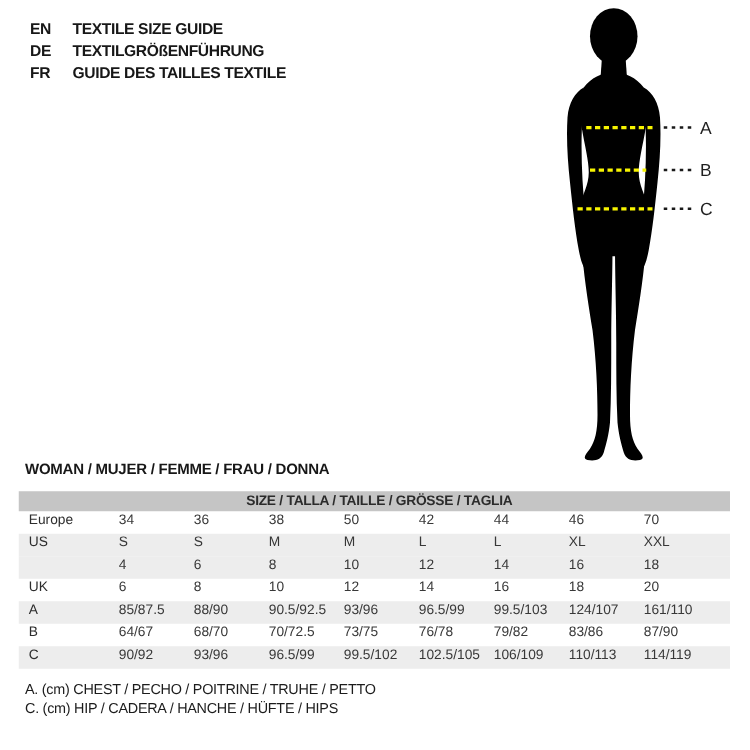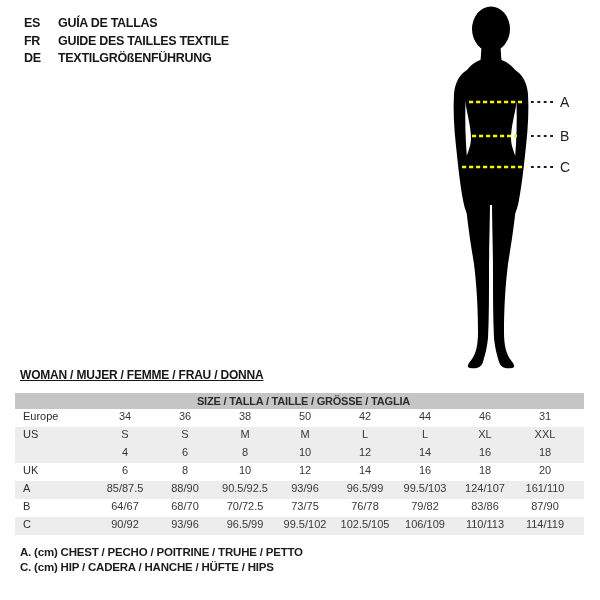--- a/index.html
+++ b/index.html
@@ -37,6 +37,10 @@
 <body>
 
 <div class="lang-block">
+  <div class="lang-row">
+    <span class="lang-code">EN</span>
+    <span class="lang-label">TEXTILE SIZE GUIDE</span>
+  </div>
   <div class="lang-row">
     <span class="lang-code">ES</span>
     <span class="lang-label">GUÍA DE TALLAS</span>

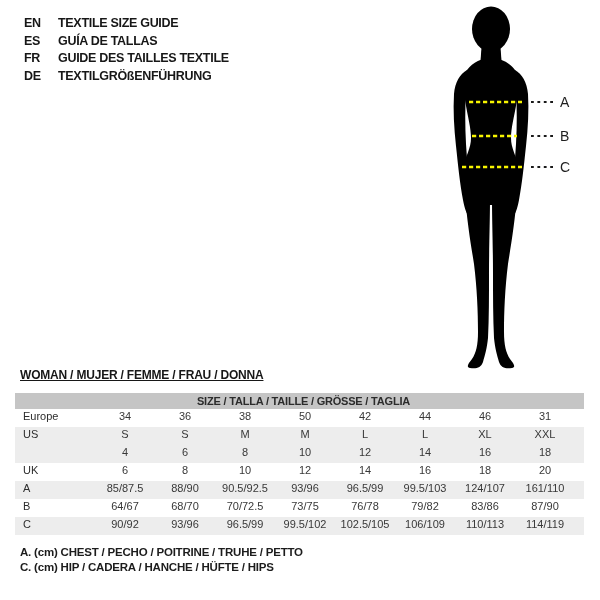--- a/index.html
+++ b/index.html
@@ -40,10 +40,6 @@
   <div class="lang-row">
     <span class="lang-code">EN</span>
     <span class="lang-label">TEXTILE SIZE GUIDE</span>
-  </div>
-  <div class="lang-row">
-    <span class="lang-code">ES</span>
-    <span class="lang-label">GUÍA DE TALLAS</span>
   </div>
   <div class="lang-row">
     <span class="lang-code">FR</span>

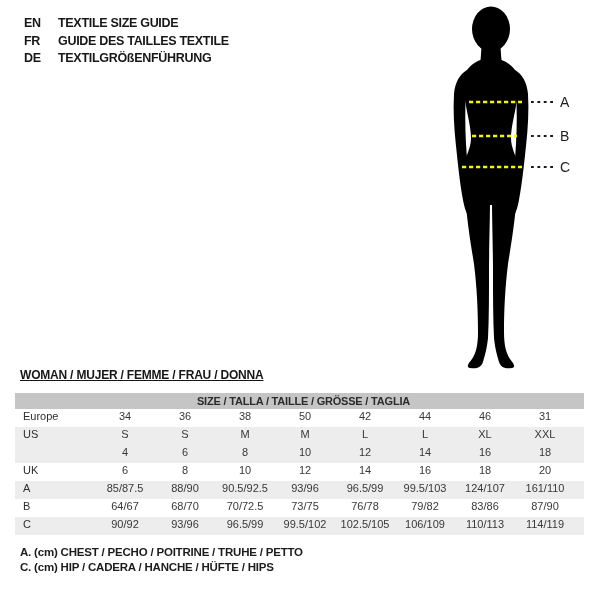--- a/index.html
+++ b/index.html
@@ -42,12 +42,12 @@
     <span class="lang-label">TEXTILE SIZE GUIDE</span>
   </div>
   <div class="lang-row">
+    <span class="lang-code">DE</span>
+    <span class="lang-label">TEXTILGRÖßENFÜHRUNG</span>
+  </div>
+  <div class="lang-row">
     <span class="lang-code">FR</span>
     <span class="lang-label">GUIDE DES TAILLES TEXTILE</span>
-  </div>
-  <div class="lang-row">
-    <span class="lang-code">DE</span>
-    <span class="lang-label">TEXTILGRÖßENFÜHRUNG</span>
   </div>
 </div>
 

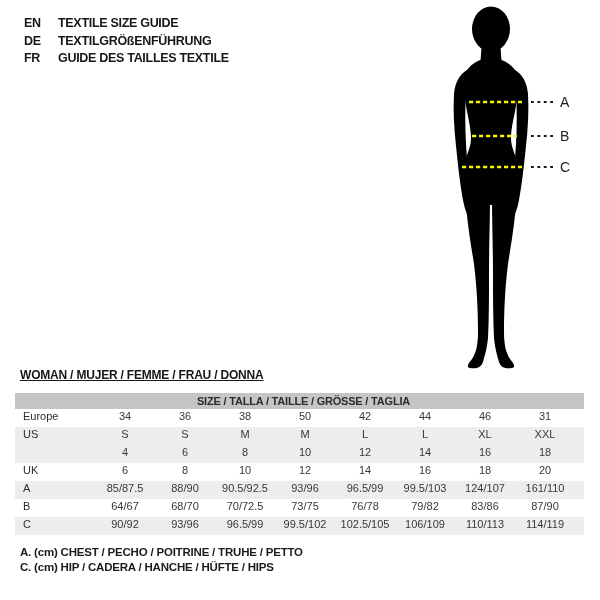--- a/index.html
+++ b/index.html
@@ -21,7 +21,7 @@
   .letter-b{left:560px;top:128px;}
   .letter-c{left:560px;top:159px;}
   
-  .category-line{position:absolute;left:20px;top:368px;font-size:12px;font-weight:700;color:#171717;letter-spacing:-0.2px;text-decoration:underline;}
+  .category-line{position:absolute;left:20px;top:368px;font-size:12px;font-weight:700;color:#171717;letter-spacing:-0.2px;}
   
   .size-table{position:absolute;left:15px;top:393px;width:569px;font-size:11px;color:#383838;}
   .thead{height:16px;line-height:16px;background:#c5c5c5;font-weight:700;color:#2b2b2b;padding-left:8px;box-sizing:border-box;letter-spacing:-0.2px;text-align:center;}

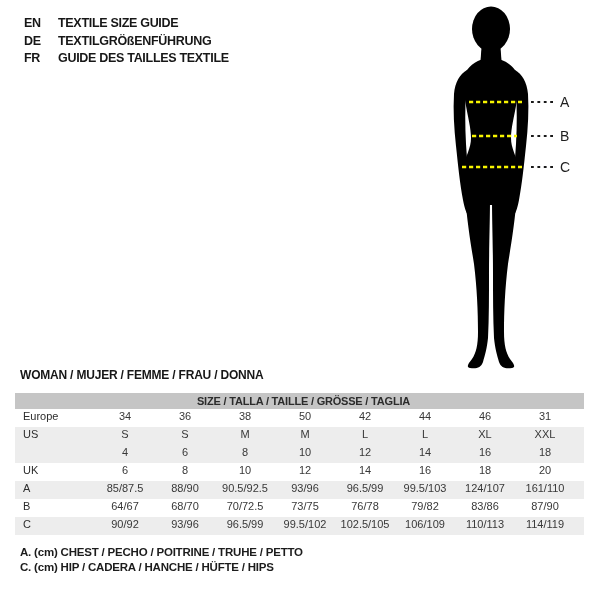--- a/index.html
+++ b/index.html
@@ -28,7 +28,7 @@
   .trow{display:flex;height:18px;line-height:15.8px;}
   .trow:nth-child(2),.trow:nth-child(3),.trow:nth-child(5),.trow:nth-child(7){background:#ededed;}
   .tlabel{width:80px;padding-left:8px;box-sizing:border-box;color:#2d2d2d;}
-  .tcell{width:60px;text-align:center;}
+  .tcell{width:60px;text-align:left;}
   
   .legend-block{position:absolute;left:20px;top:545px;}
   .legend-line{height:15.3px;line-height:15.3px;font-size:11.5px;font-weight:700;color:#1c1c1c;letter-spacing:-0.2px;white-space:nowrap;}

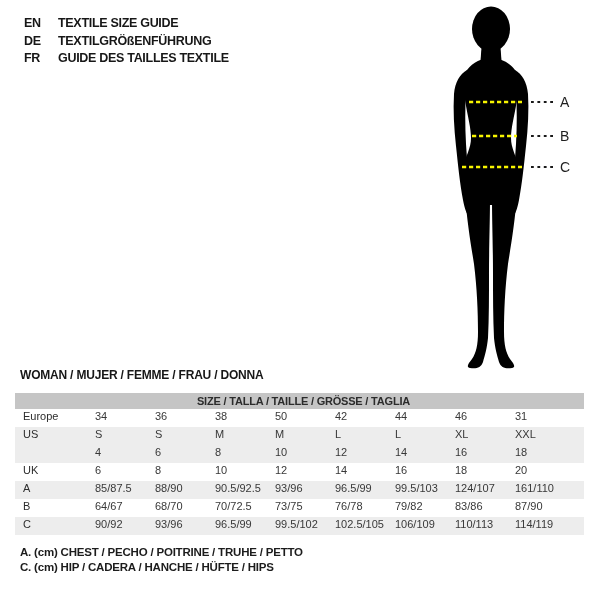--- a/index.html
+++ b/index.html
@@ -144,7 +144,7 @@
         <div class="tcell">42</div>
         <div class="tcell">44</div>
         <div class="tcell">46</div>
-        <div class="tcell">31</div>
+        <div class="tcell">70</div>
       </div>
       <div class="trow">
         <div class="tlabel">US</div>

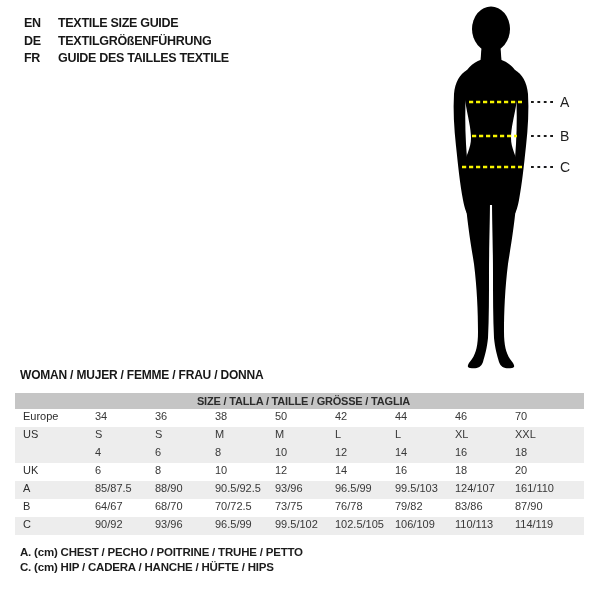--- a/index.html
+++ b/index.html
@@ -31,7 +31,7 @@
   .tcell{width:60px;text-align:left;}
   
   .legend-block{position:absolute;left:20px;top:545px;}
-  .legend-line{height:15.3px;line-height:15.3px;font-size:11.5px;font-weight:700;color:#1c1c1c;letter-spacing:-0.2px;white-space:nowrap;}
+  .legend-line{height:15.3px;line-height:15.3px;font-size:11.5px;font-weight:400;color:#1c1c1c;letter-spacing:-0.2px;white-space:nowrap;}
 </style>
 </head>
 <body>

